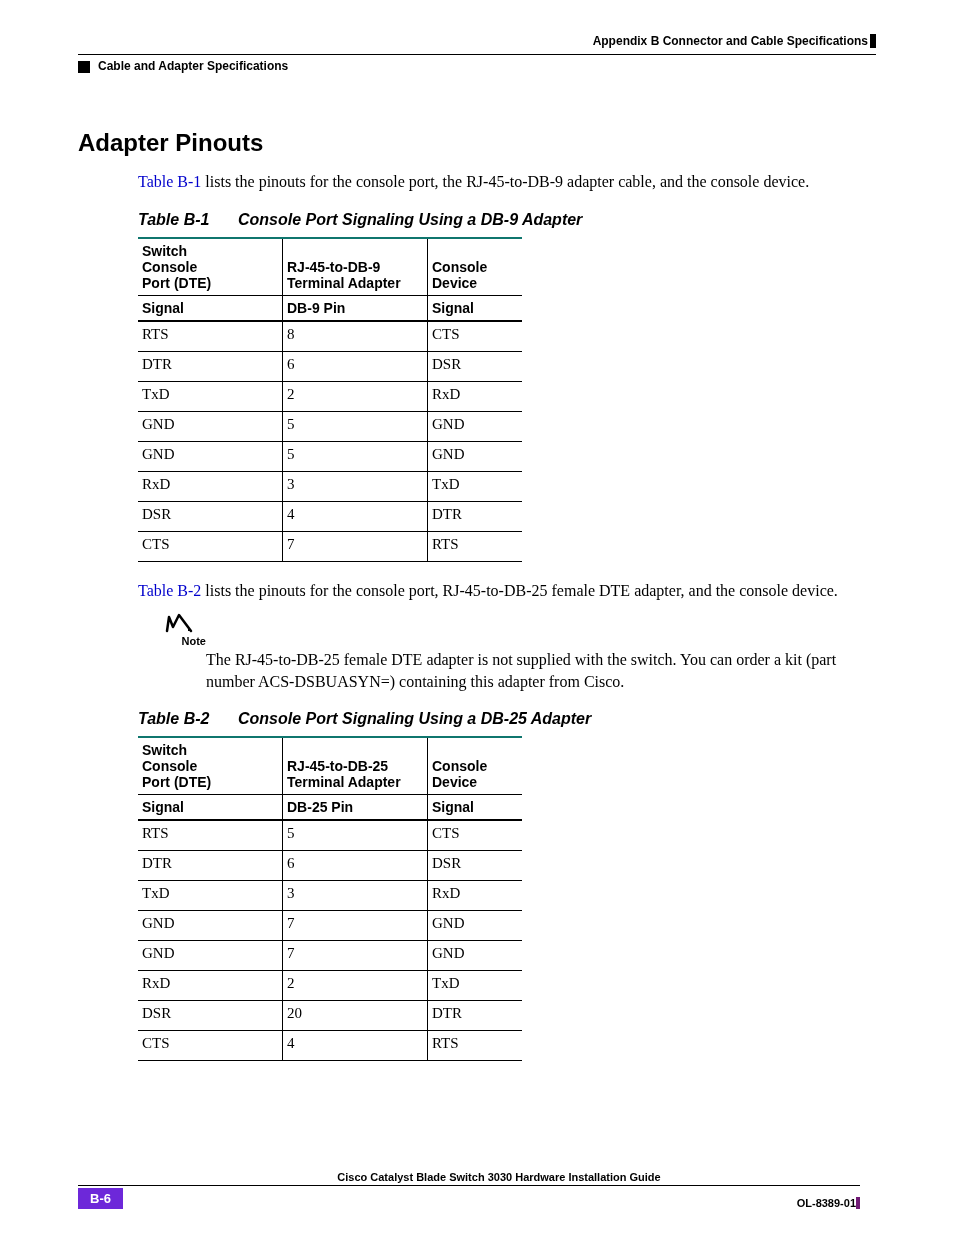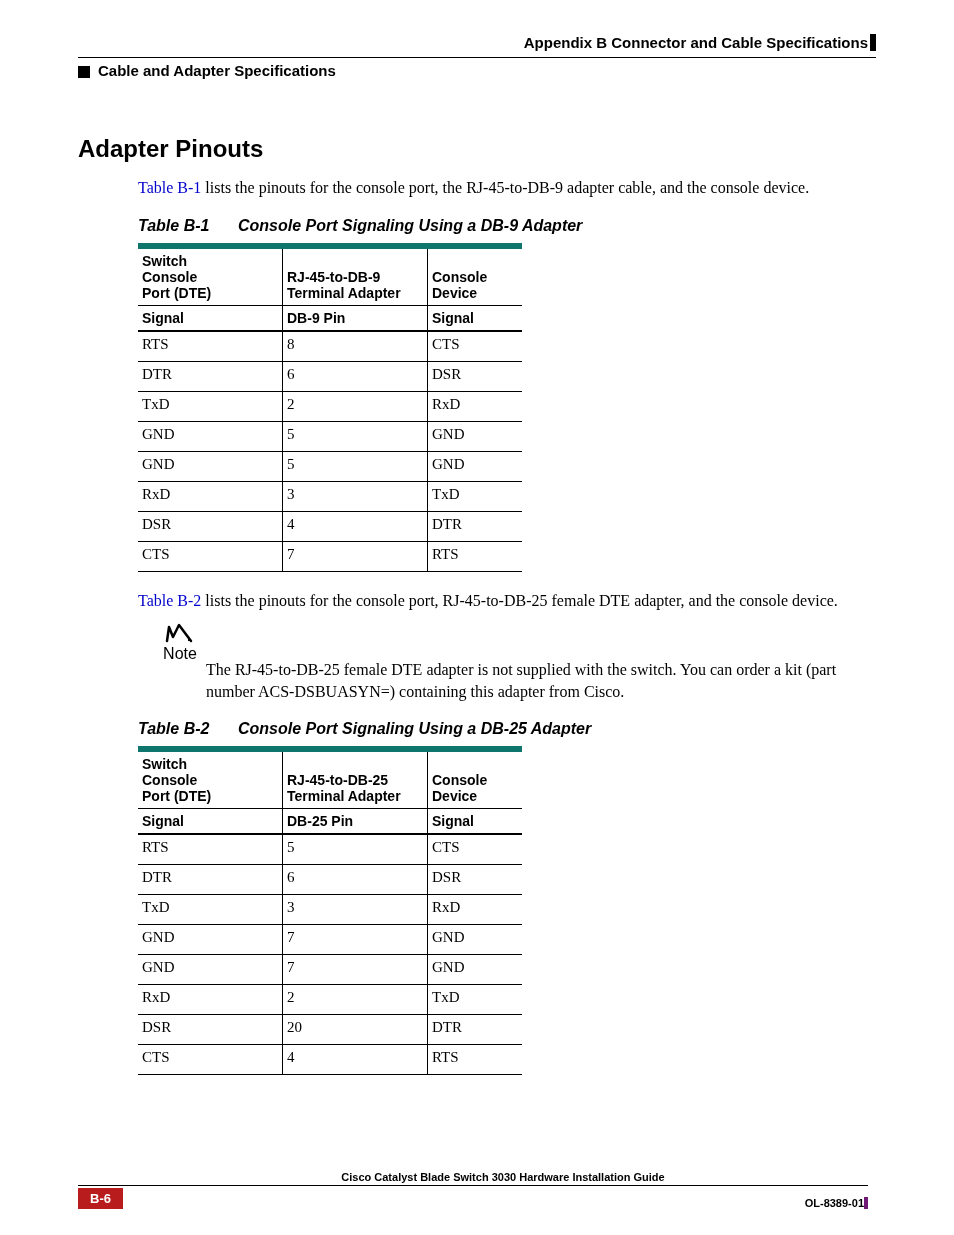--- a/index.html
+++ b/index.html
@@ -18,7 +18,7 @@
   .hdr {
     font-family: Arial, Helvetica, sans-serif;
     font-weight: bold;
-    font-size: 15px;
+    font-size: 12px;
   }
   .hdr-right {
     text-align: right;

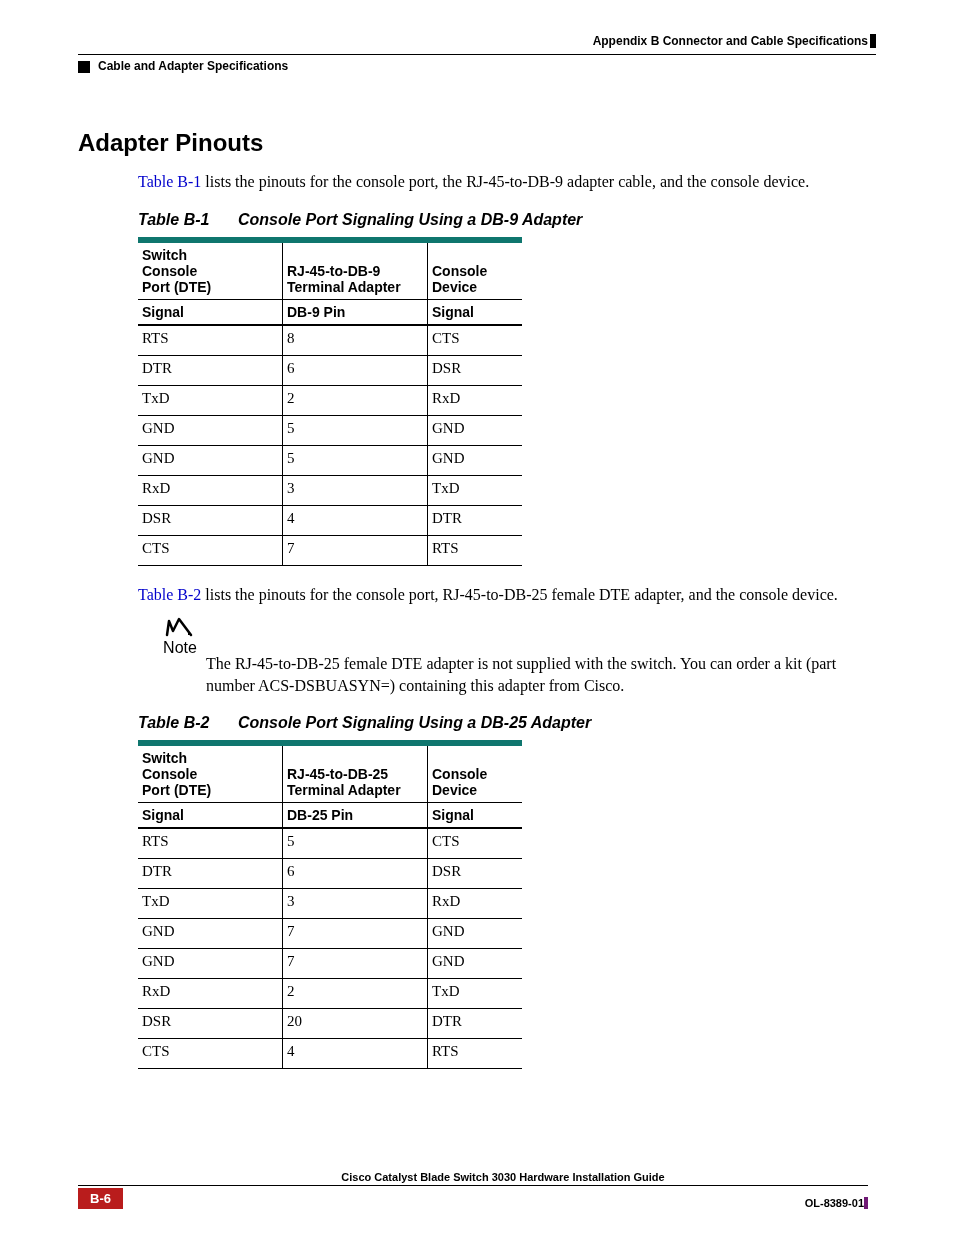--- a/index.html
+++ b/index.html
@@ -76,7 +76,7 @@
   table.pinout .c1 { width: 130px; }
   table.pinout .c2 { width: 130px; }
   table.pinout .c3 { width: 80px; }
-  .thead-top th { border-top: 6px solid #0f766e; }
+  .thead-top th { border-top: 2px solid #0f766e; }
   .sep td, .sep th { border-bottom: 1px solid #000; }
   .vline-left { border-left: 1px solid #000; }
   .undersep th { border-bottom: 2px solid #000; }

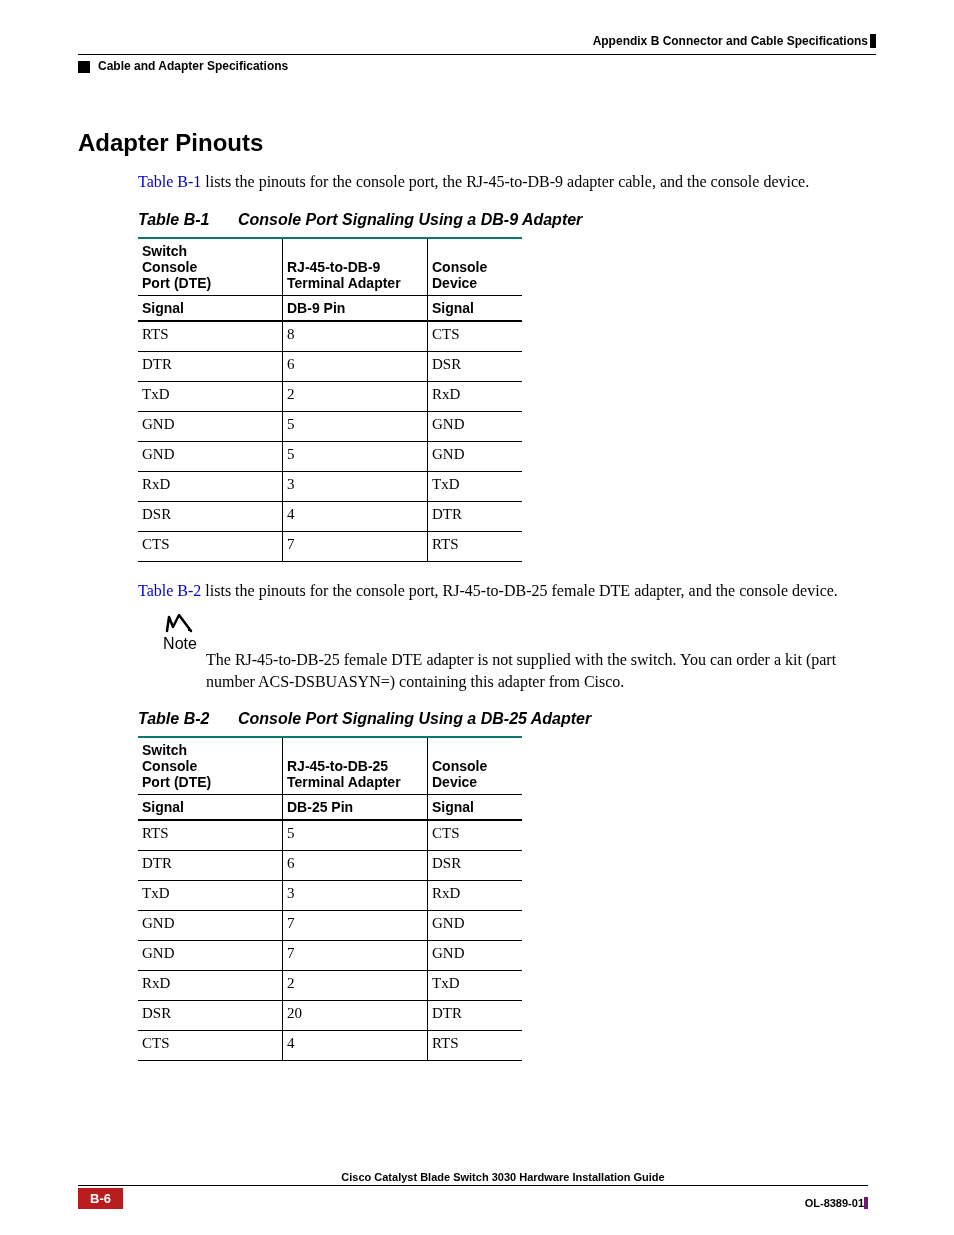--- a/index.html
+++ b/index.html
@@ -89,10 +89,10 @@
   .note-icon {
     width: 52px;
     flex: 0 0 52px;
-    text-align: center;
-    font-family: Arial, Helvetica, sans-serif;
-    font-weight: normal;
-    font-size: 16px;
+    text-align: right;
+    font-family: Arial, Helvetica, sans-serif;
+    font-weight: bold;
+    font-size: 11px;
     margin-left: 76px;
   }
   .note-icon svg { display:block; margin:0 auto 2px auto; }

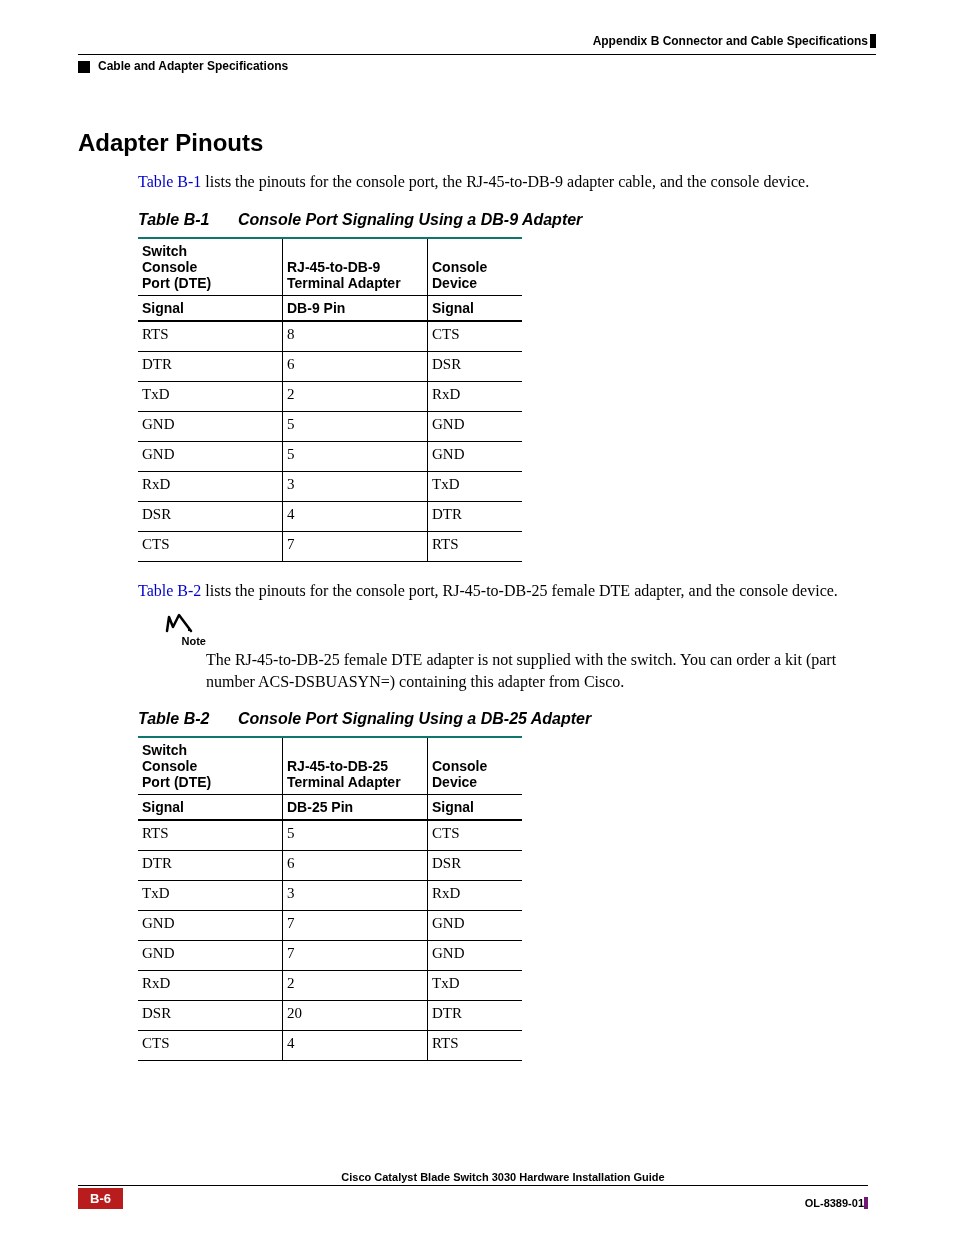--- a/index.html
+++ b/index.html
@@ -100,7 +100,7 @@
 
   .footer {
     position: absolute;
-    left: 78px; right: 86px;
+    left: 78px; right: 94px;
     bottom: 26px;
   }
   .footer-line { border-bottom: 1px solid #000; margin-bottom: 2px; }

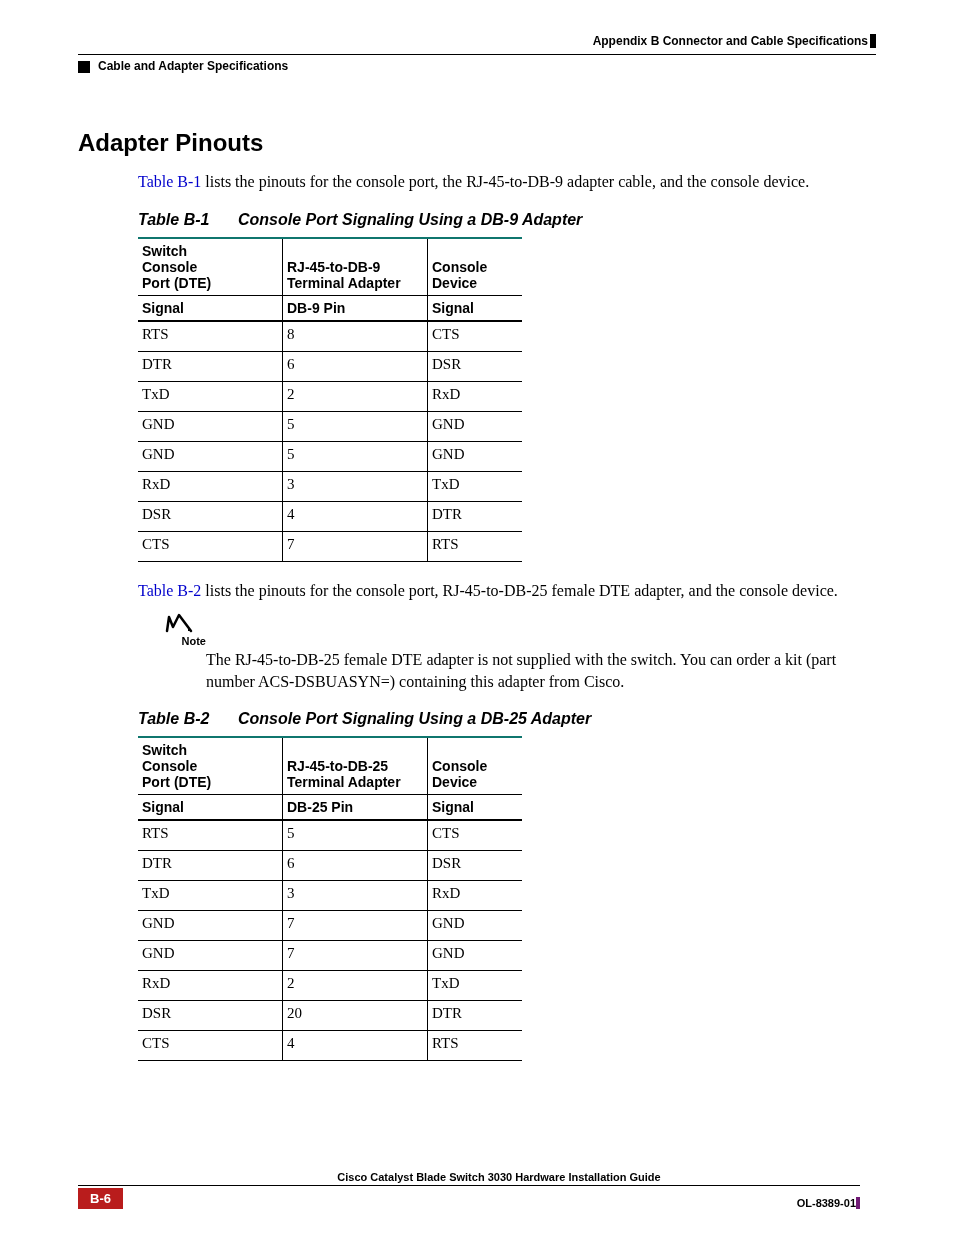--- a/index.html
+++ b/index.html
@@ -112,7 +112,7 @@
     font-size: 11px;
   }
   .page-badge {
-    background: #b91c1c;
+    background: #6d28d9;
     color: #fff;
     padding: 3px 12px;
     font-size: 13px;

